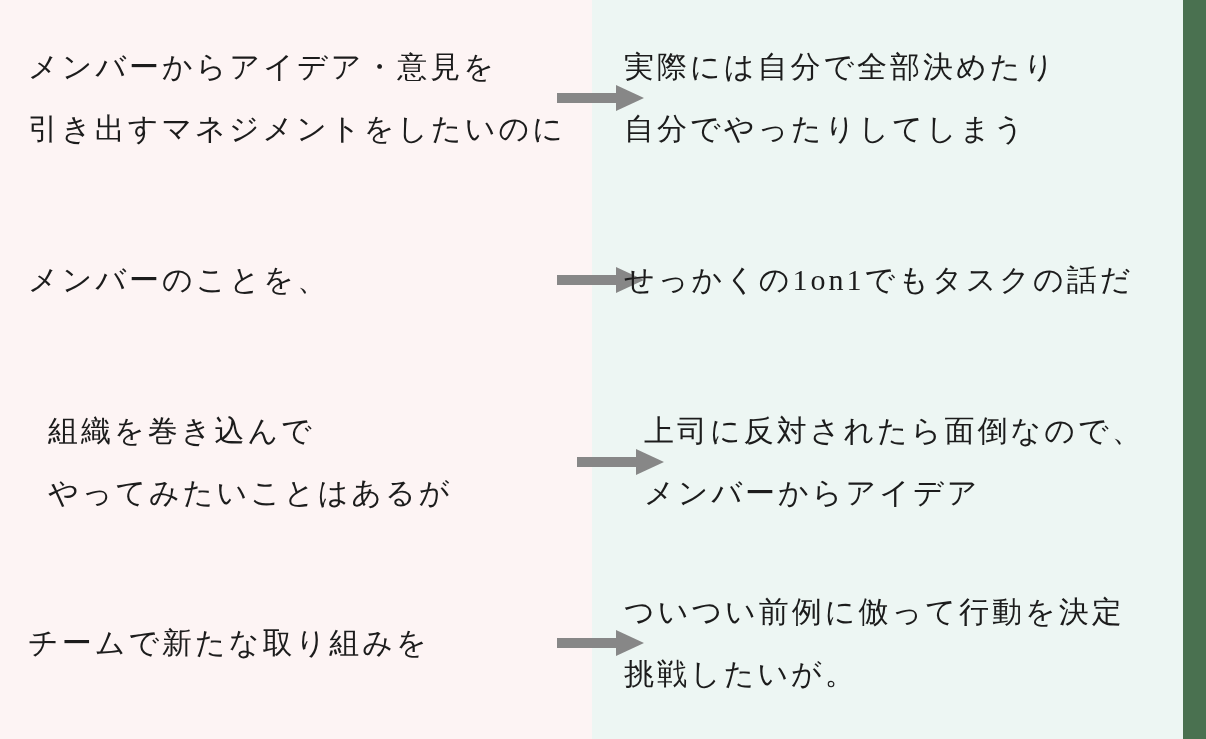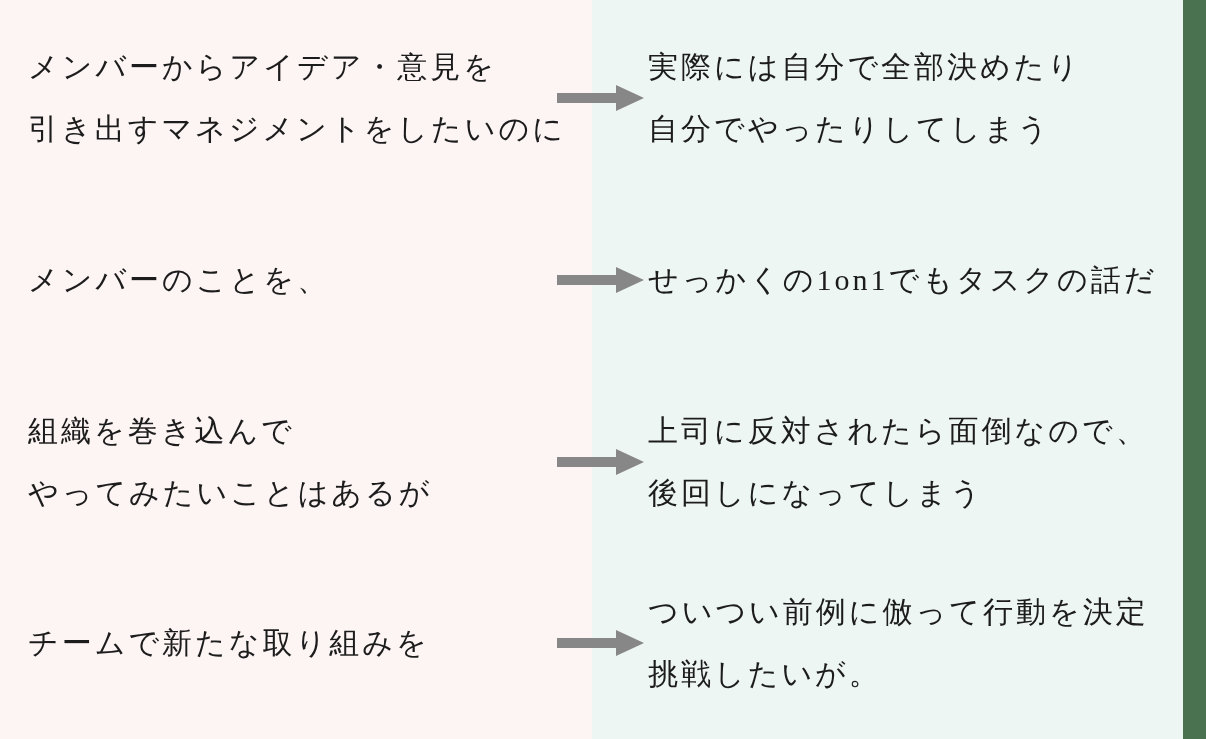--- a/index.html
+++ b/index.html
@@ -56,7 +56,7 @@
     white-space: nowrap;
   }
   .text-left  { left: 28px; }
-  .text-right { left: 648px; }
+  .text-right { left: 624px; }
   .arrow {
     position: absolute;
     left: 557px;

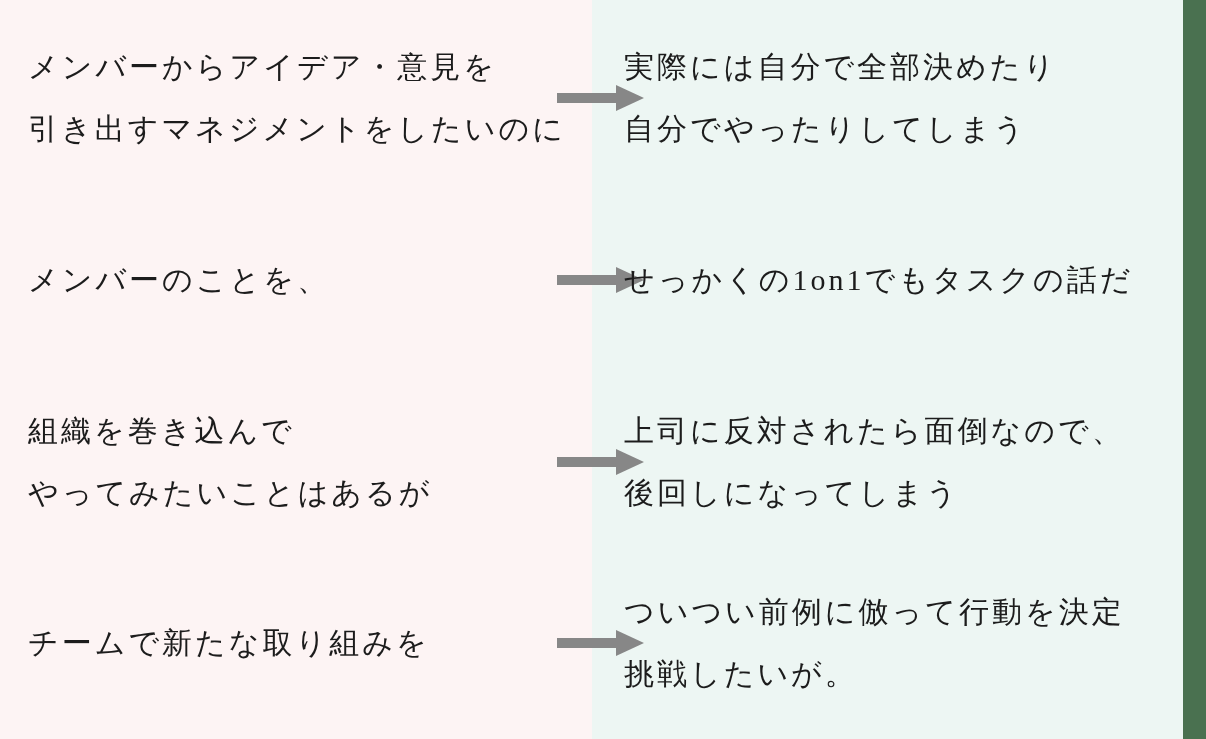--- a/index.html
+++ b/index.html
@@ -44,7 +44,7 @@
   }
   .row-0 { top: 8px; text-decoration: underline; }
   .row-1 { top: 190px; font-family: Liberation Serif, serif; }
-  .row-2 { top: 372px; }
+  .row-2 { top: 372px; margin-left: 20px; }
   .row-3 { top: 553px; }
   .text-block {
     position: absolute;

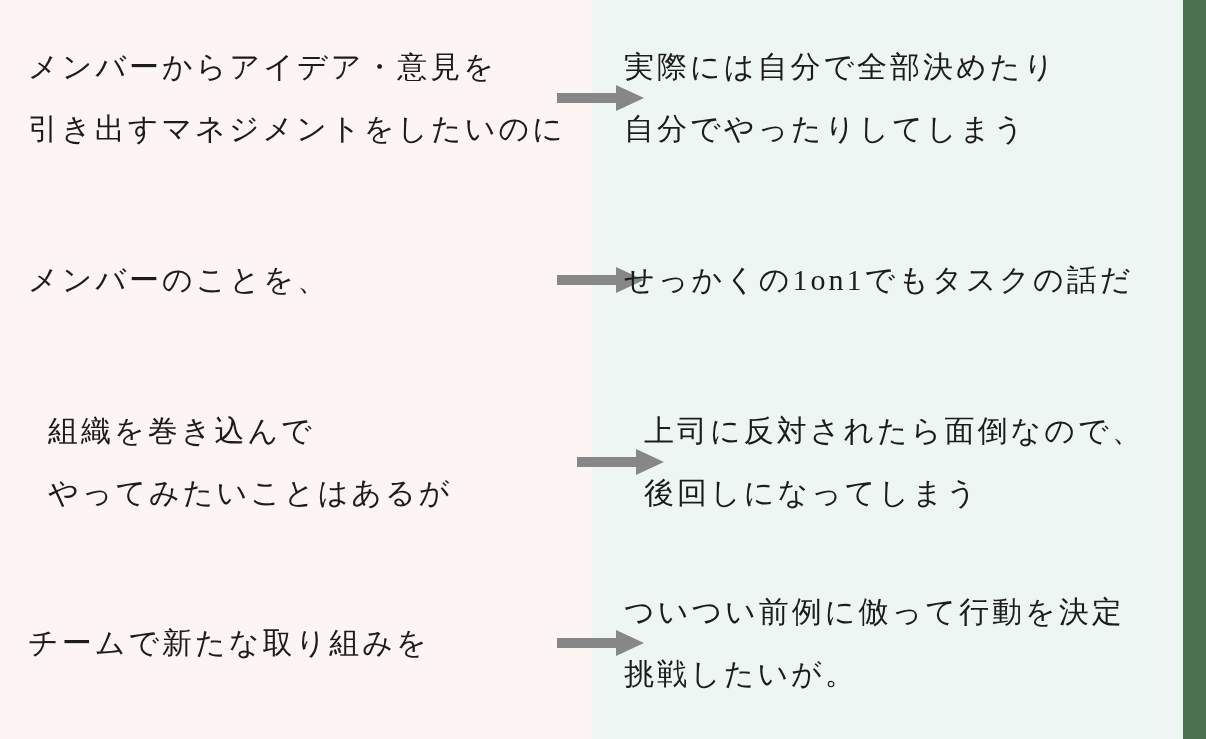--- a/index.html
+++ b/index.html
@@ -125,7 +125,7 @@
     </div>
     <div class="text-block text-right">
       <div>上司に反対されたら面倒なので、</div>
-      <div>後回しになってしまう</div>
+      <div>メンバーからアイデア</div>
     </div>
   </div>
 

